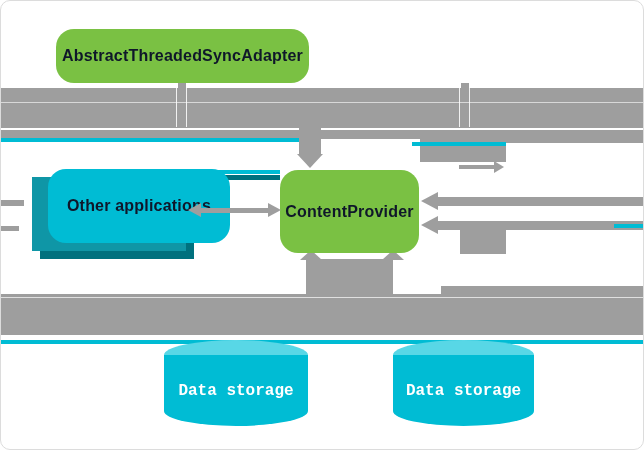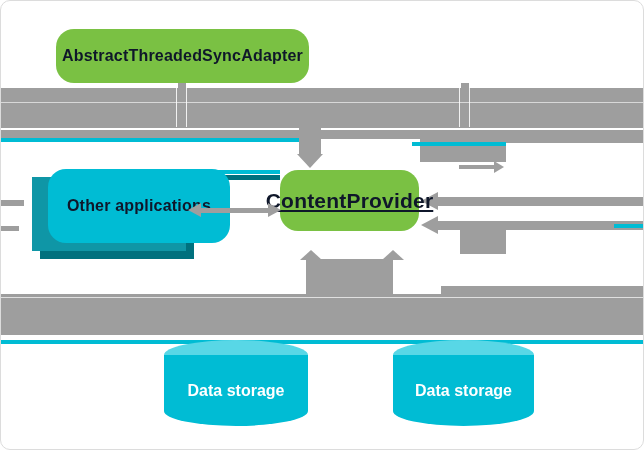--- a/index.html
+++ b/index.html
@@ -103,7 +103,7 @@
   <div class="tri z3" style="left:187px;top:202px;border-top:7px solid transparent;border-bottom:7px solid transparent;border-right:13px solid #9E9E9E;"></div>
   <div class="tri z3" style="left:267px;top:202px;border-top:7px solid transparent;border-bottom:7px solid transparent;border-left:13px solid #9E9E9E;"></div>
 
-  <div class="node green" style="left:279px;top:169px;width:139px;height:61px;font-size:21px;text-decoration:underline;">
+  <div class="node green" style="left:279px;top:169px;width:139px;height:83px;font-size:16px;">
     <span>ContentProvider</span>
   </div>
 

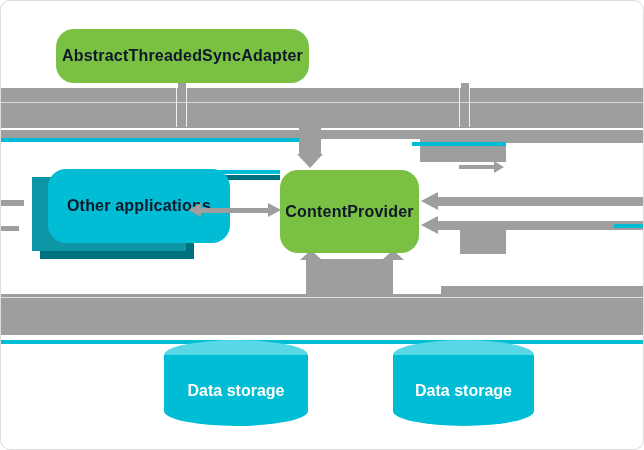--- a/index.html
+++ b/index.html
@@ -23,7 +23,7 @@
   .tri{position:absolute;width:0;height:0;}
   .z1{z-index:1;}
   .z3{z-index:3;}
-  .cyl{position:absolute;z-index:2;}
+  .cyl{position:absolute;z-index:2;font-family:Liberation Mono, monospace;}
   .cyl .top{
     position:absolute;left:0;top:0;width:100%;height:30px;
     background:#58D7E6;border-radius:50%;

